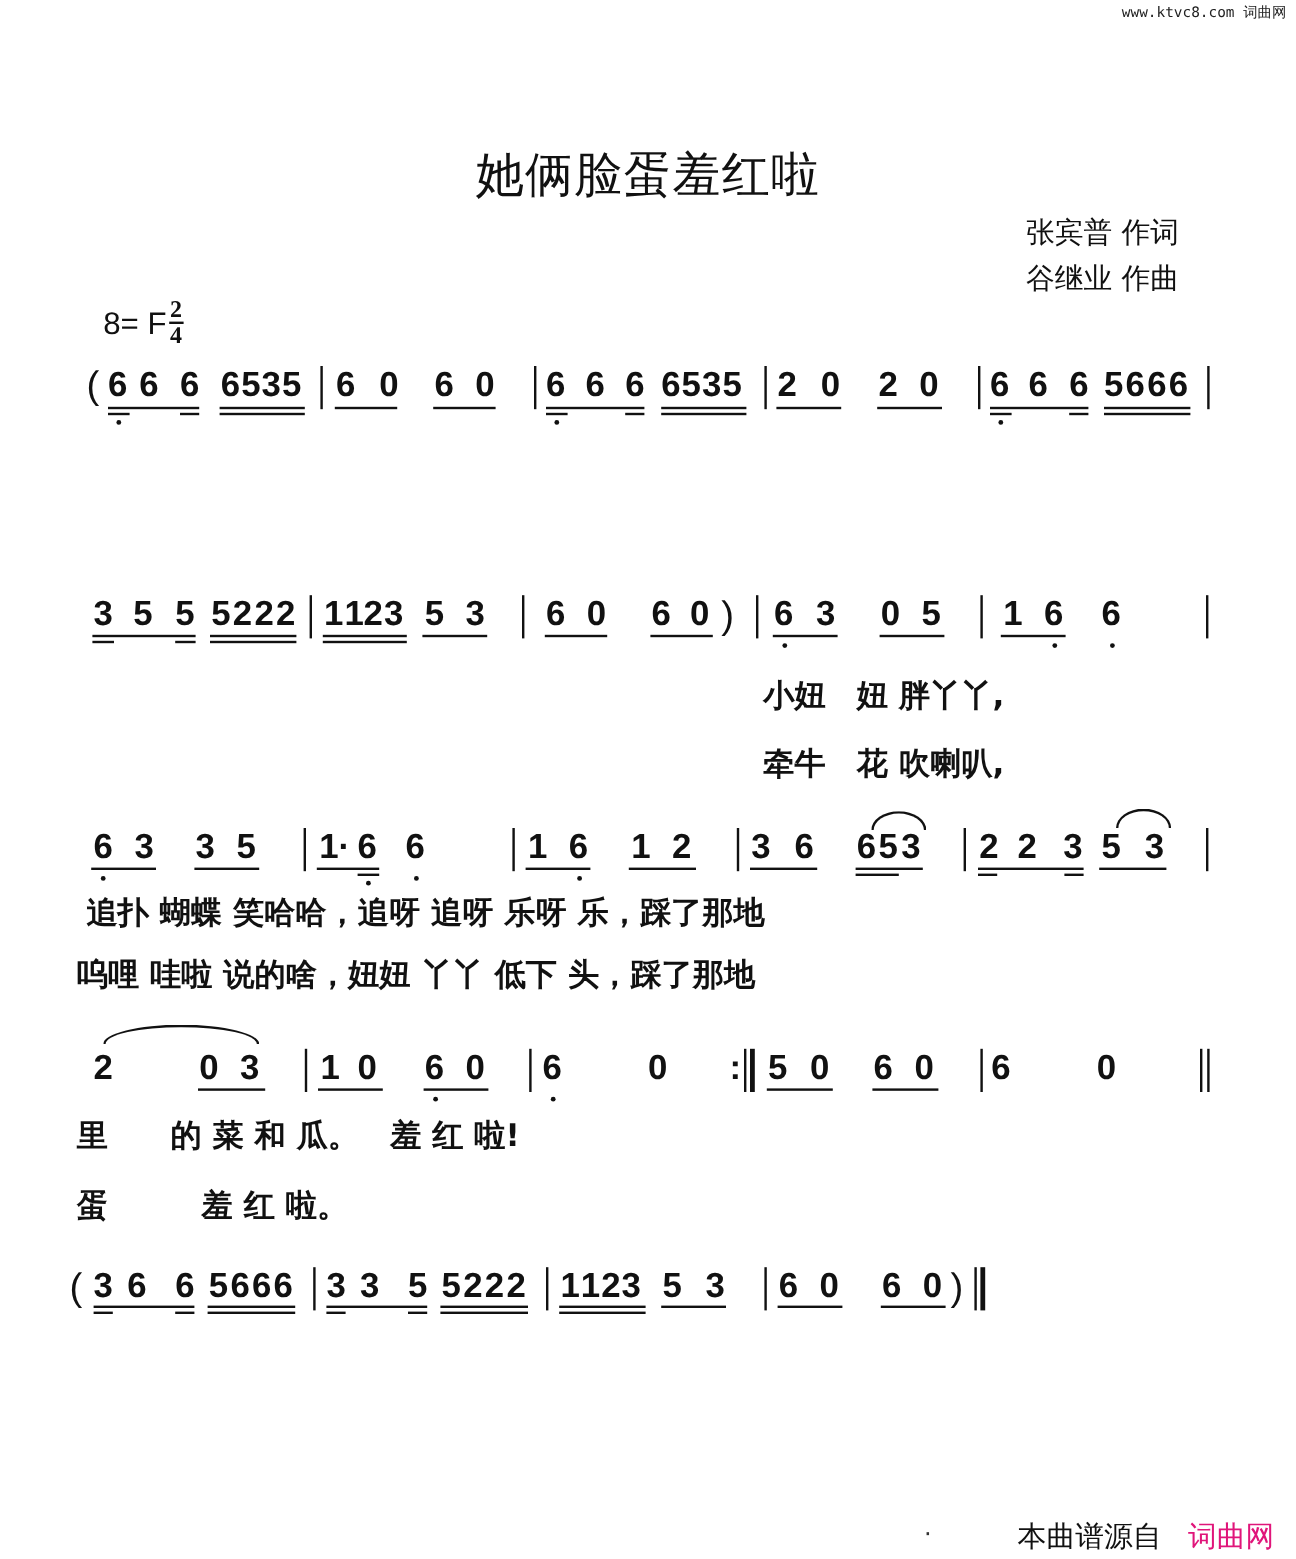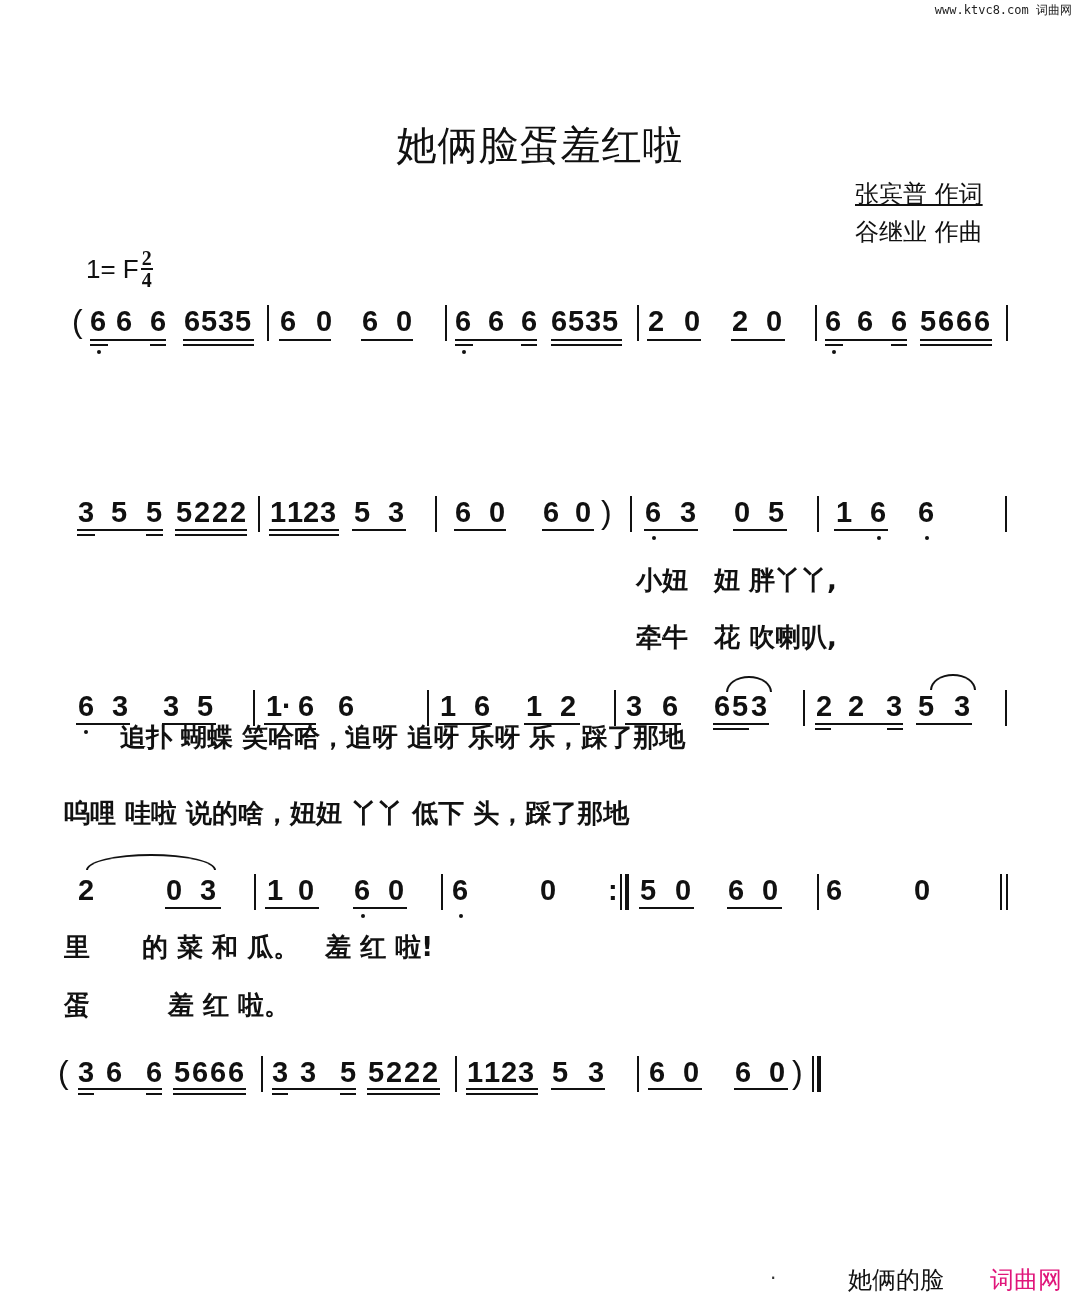--- a/index.html
+++ b/index.html
@@ -31,7 +31,7 @@
 
 <div class="abs title">她俩脸蛋羞红啦</div>
 
-<div class="abs credit" style="top:178px;text-decoration:underline;">张宾普 作词</div>
+<div class="abs credit" style="top:178px;">张宾普 作词</div>
 <div class="abs credit" style="top:216px;">谷继业 作曲</div>
 
 <div class="abs key">

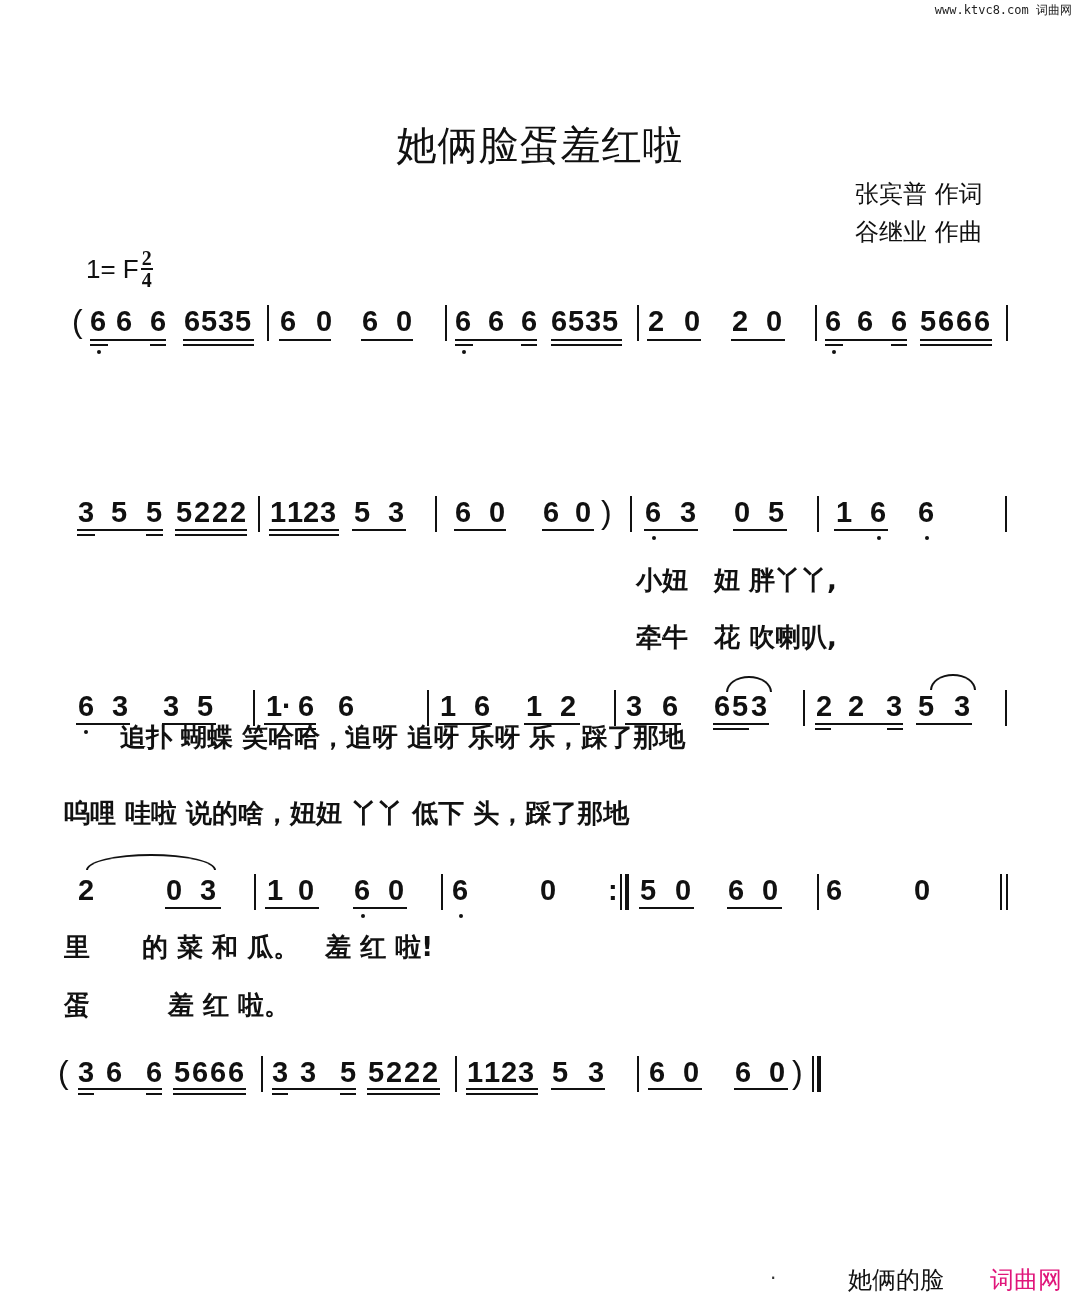--- a/index.html
+++ b/index.html
@@ -35,7 +35,7 @@
 <div class="abs credit" style="top:216px;">谷继业 作曲</div>
 
 <div class="abs key">
-  <span>1= F</span>
+  <span>8= F</span>
   <span class="frac">
     <span>2</span>
     <span class="line"></span>

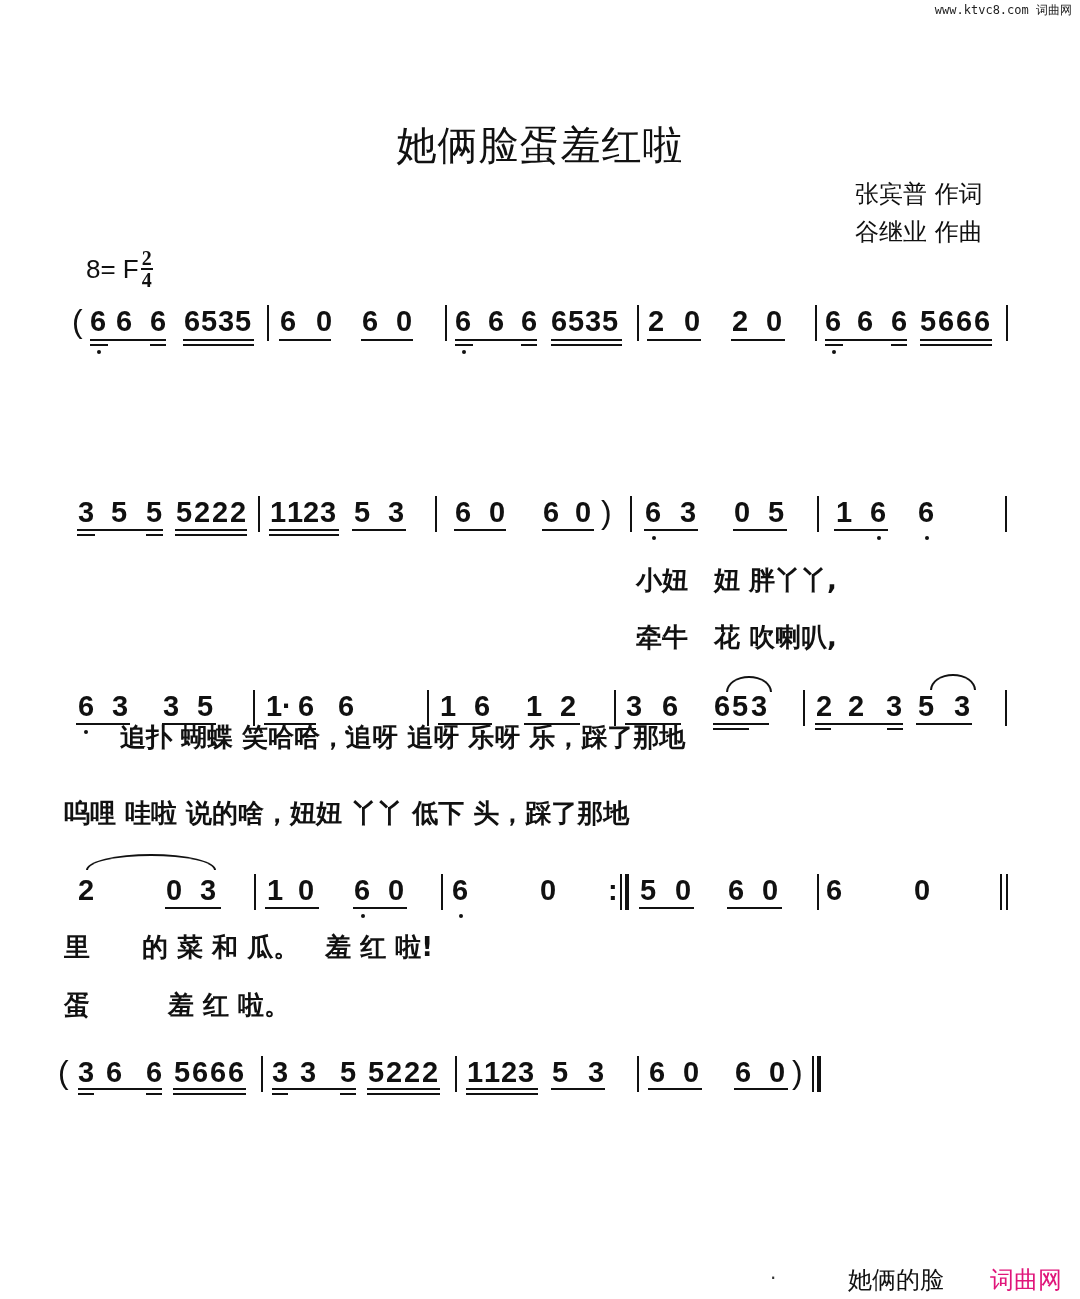--- a/index.html
+++ b/index.html
@@ -214,7 +214,7 @@
   <div class="slur" style="left:930px;top:-16px;width:42px;height:14px;"></div>
   <div class="bar" style="left:1005px;top:0;"></div>
 </div>
-<div class="lyric" style="left:72px;top:722px;margin-left:48px;">追扑 蝴蝶 笑哈哈，追呀 追呀 乐呀 乐，踩了那地</div>
+<div class="lyric" style="left:72px;top:746px;">追扑 蝴蝶 笑哈哈，追呀 追呀 乐呀 乐，踩了那地</div>
 <div class="lyric" style="left:64px;top:798px;">呜哩 哇啦 说的啥，妞妞 丫丫 低下 头，踩了那地</div>
 
 <div class="staff" style="top:874px;">

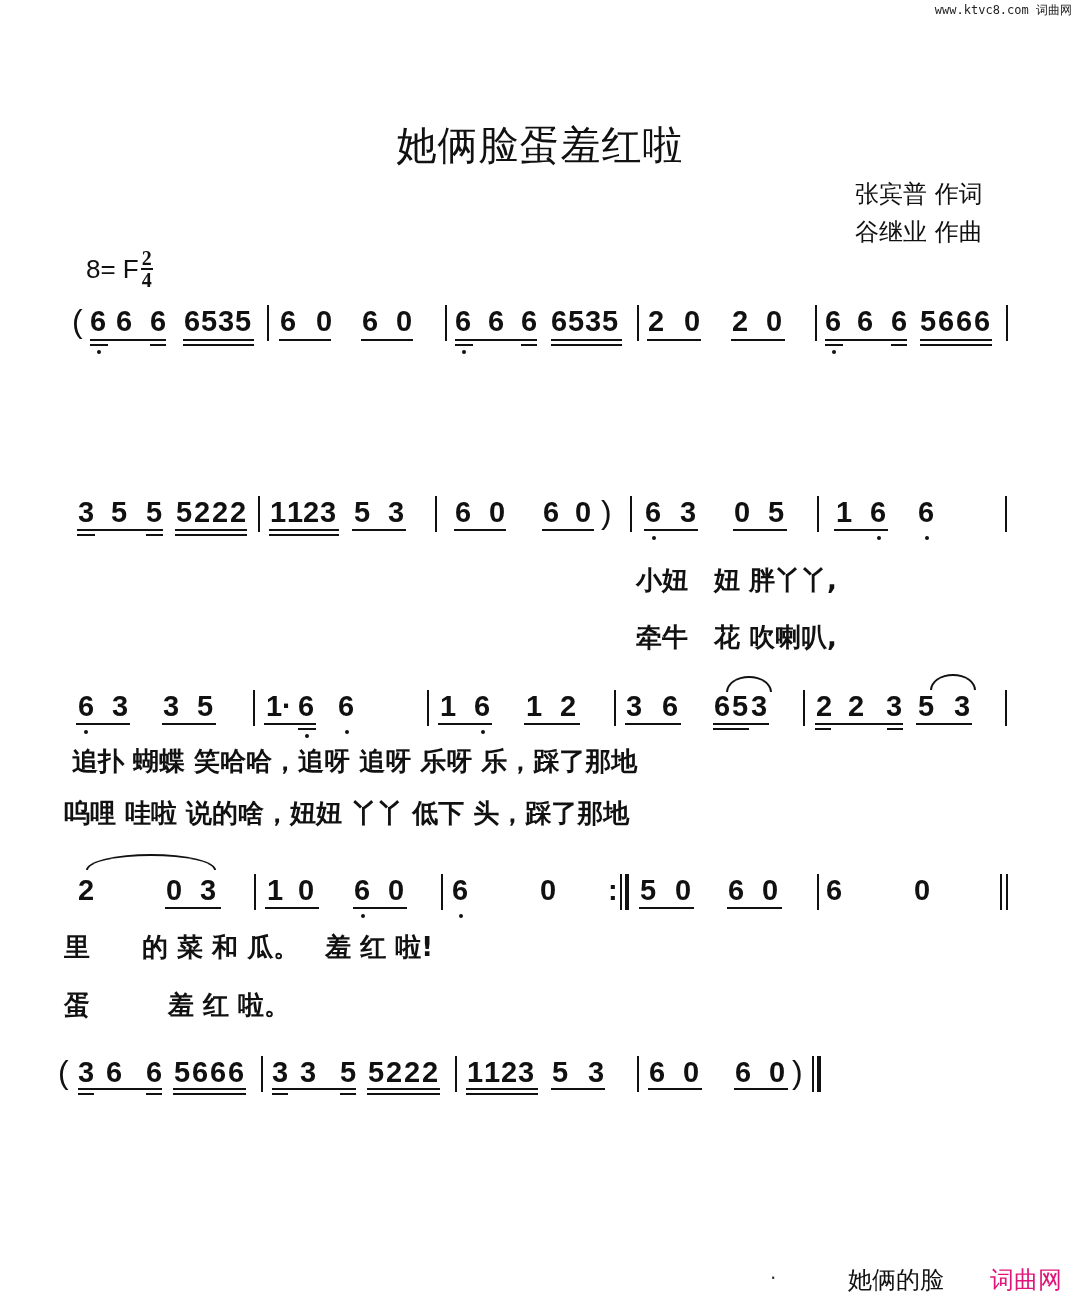--- a/index.html
+++ b/index.html
@@ -310,7 +310,7 @@
 </div>
 
 <div class="abs footer-left">·</div>
-<div class="abs footer-src">她俩的脸</div>
+<div class="abs footer-src">本曲谱源自</div>
 <div class="abs footer-brand">词曲网</div>
 
 </body></html>

